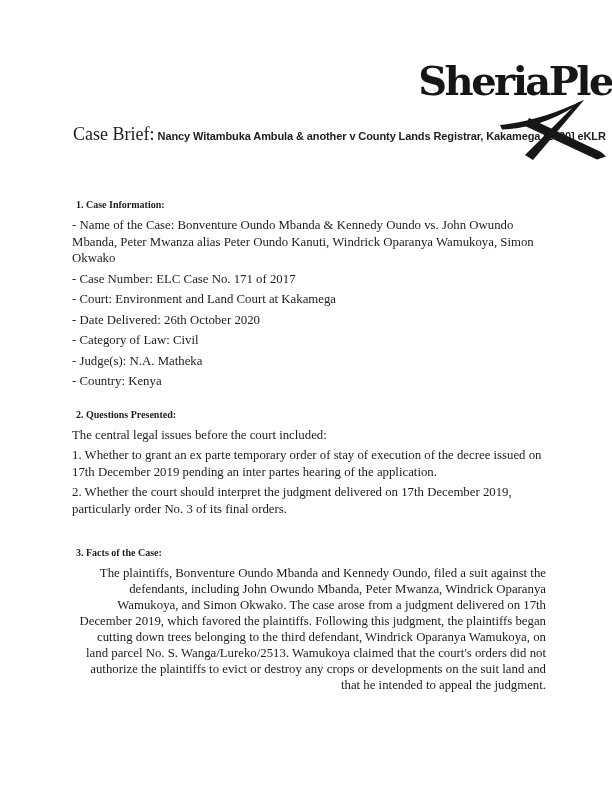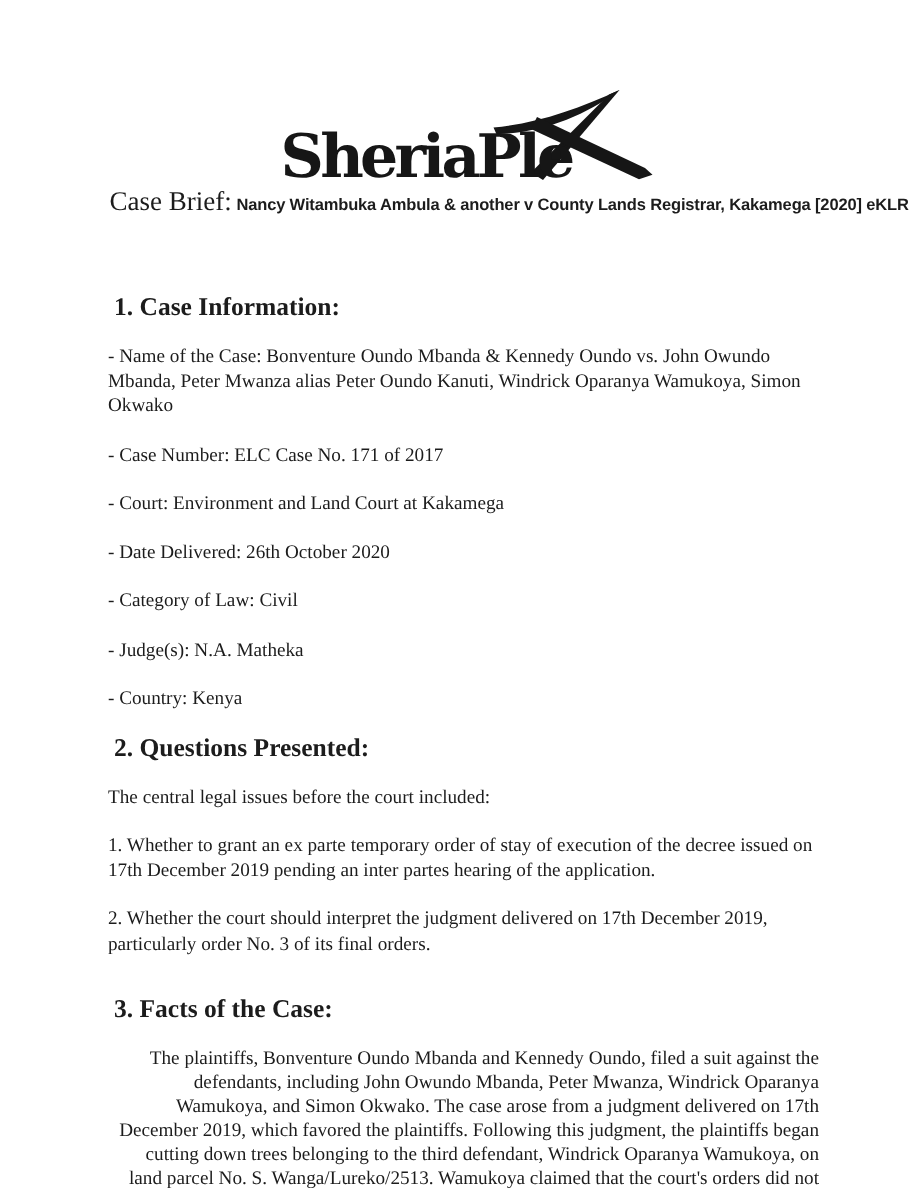--- a/index.html
+++ b/index.html
@@ -25,10 +25,10 @@
     width: 100%;
     height: 64px;
     display: flex;
-    justify-content: center;
     align-items: flex-end;
     padding-left: 16px;
     box-sizing: border-box;
+    flex-direction: column;
   }
   .logo-text {
     font-family: "DejaVu Serif", serif;

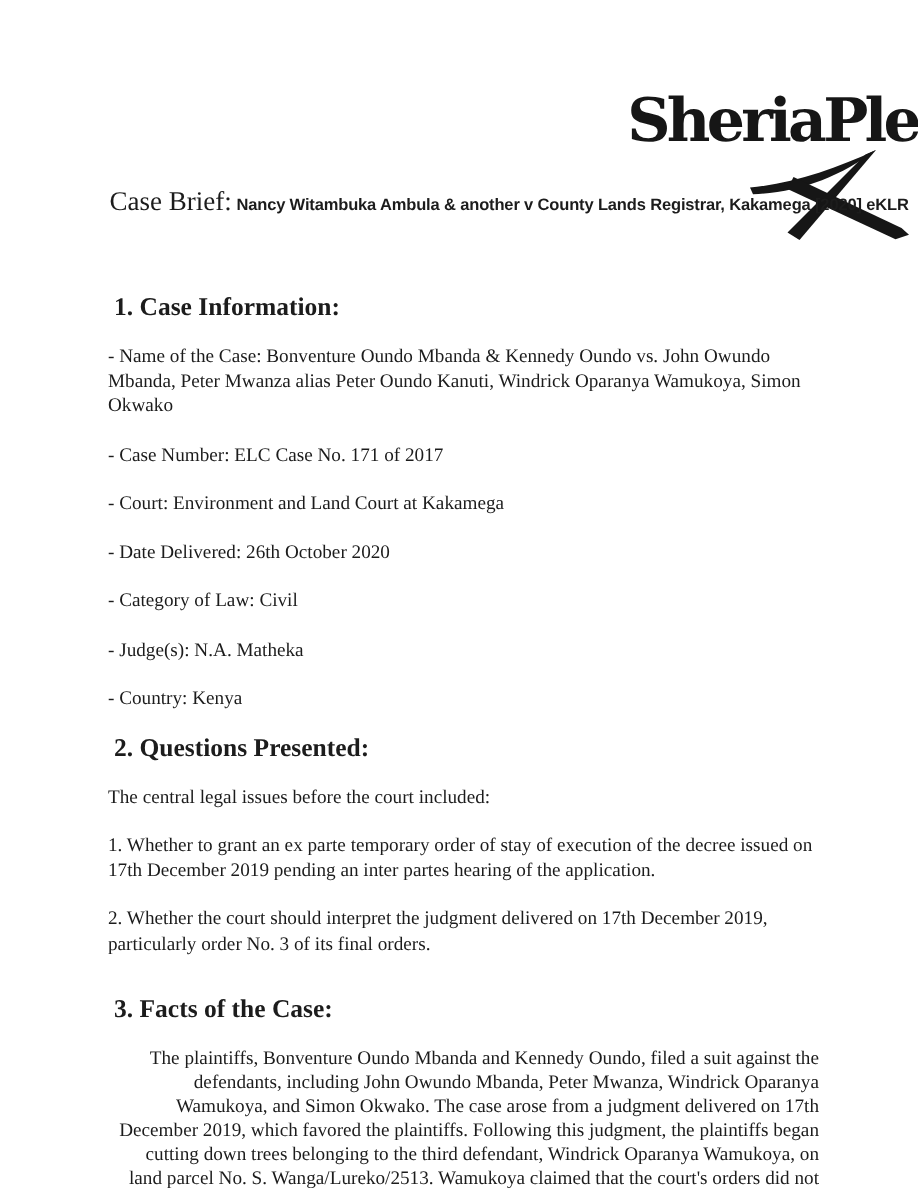--- a/index.html
+++ b/index.html
@@ -81,7 +81,7 @@
     line-height: 16.5px;
   }
   .content h2 {
-    font-size: 17px;
+    font-size: 10px;
     line-height: 17px;
     font-weight: bold;
     margin: 0;

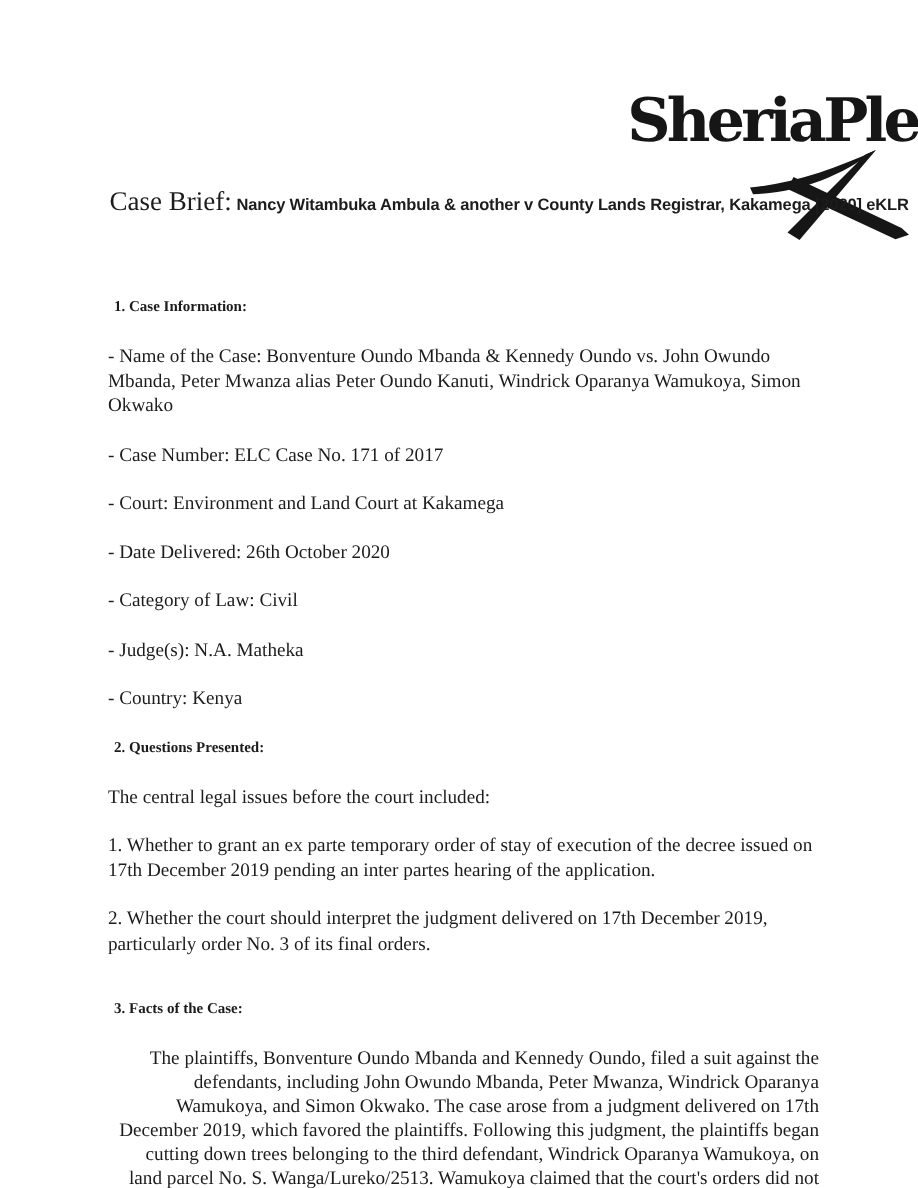--- a/index.html
+++ b/index.html
@@ -90,7 +90,7 @@
   .content h2.gap-q { margin-top: 16px; }
   .content h2.gap-f { margin-top: 27px; }
   .content p {
-    margin: 16px 0 0 0;
+    margin: 4px 0 0 0;
   }
   .content p.facts-body {
     line-height: 16px;

